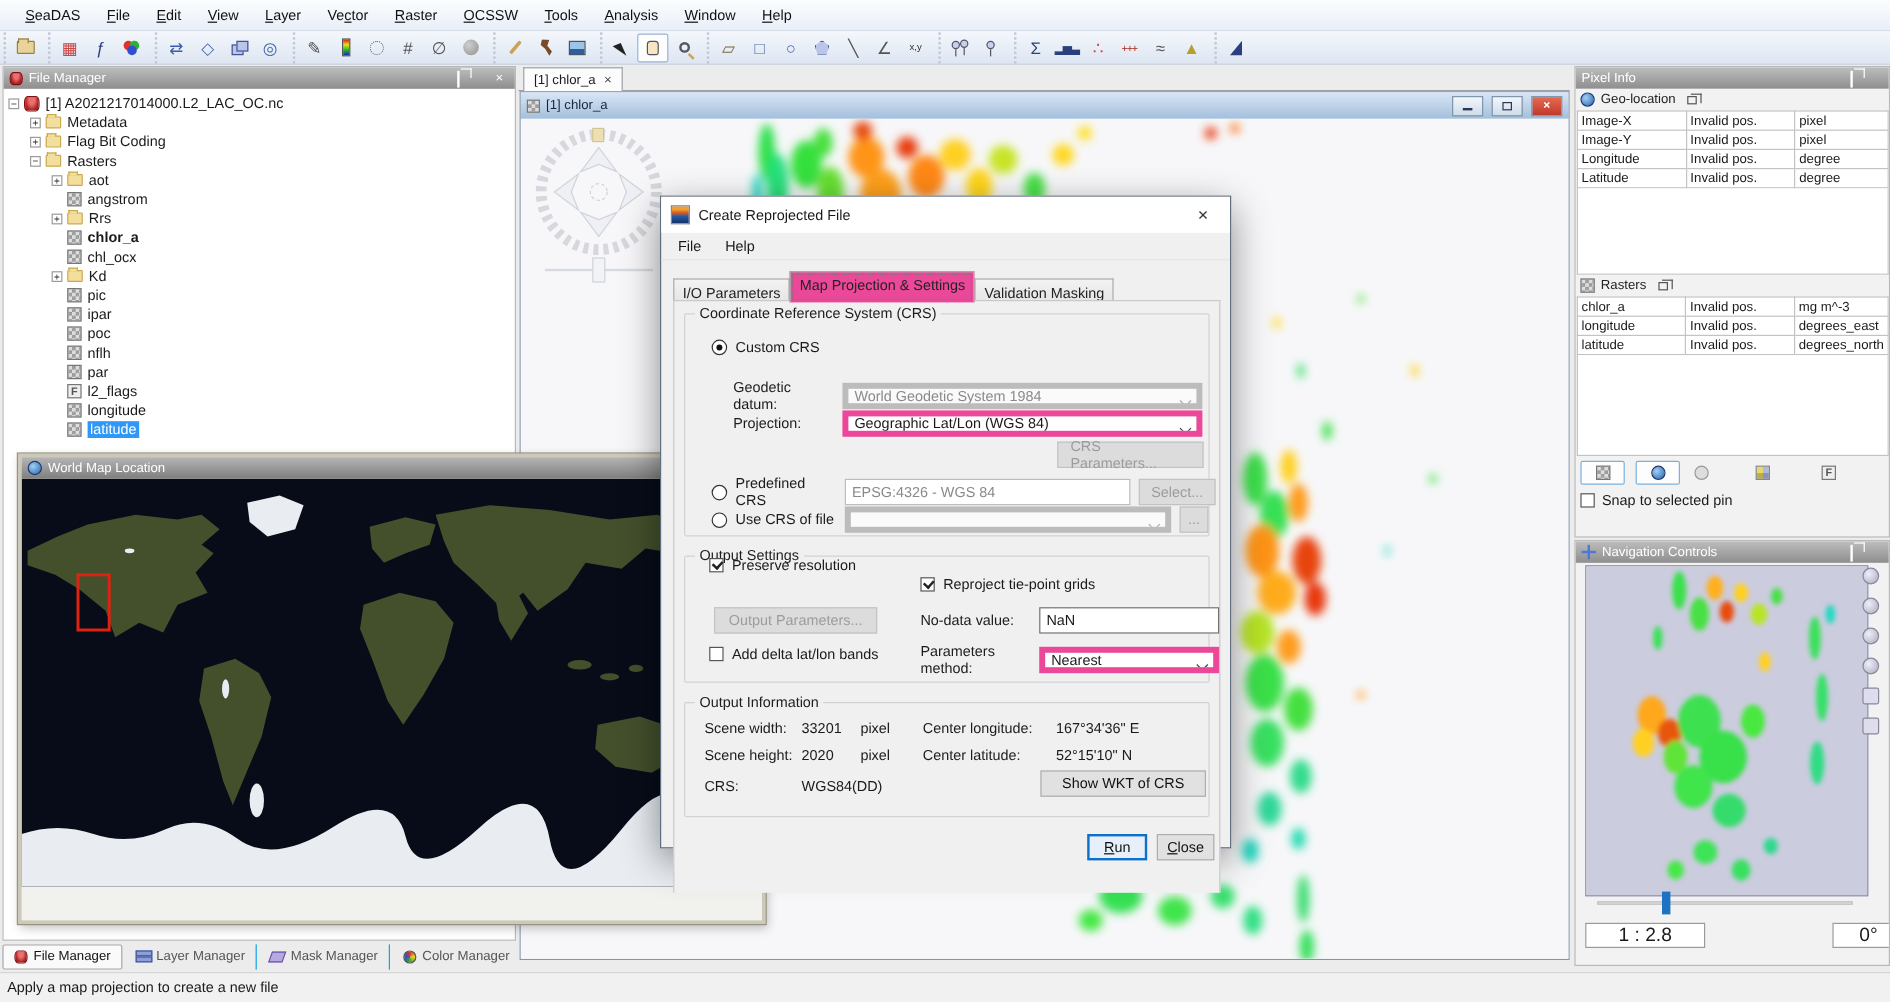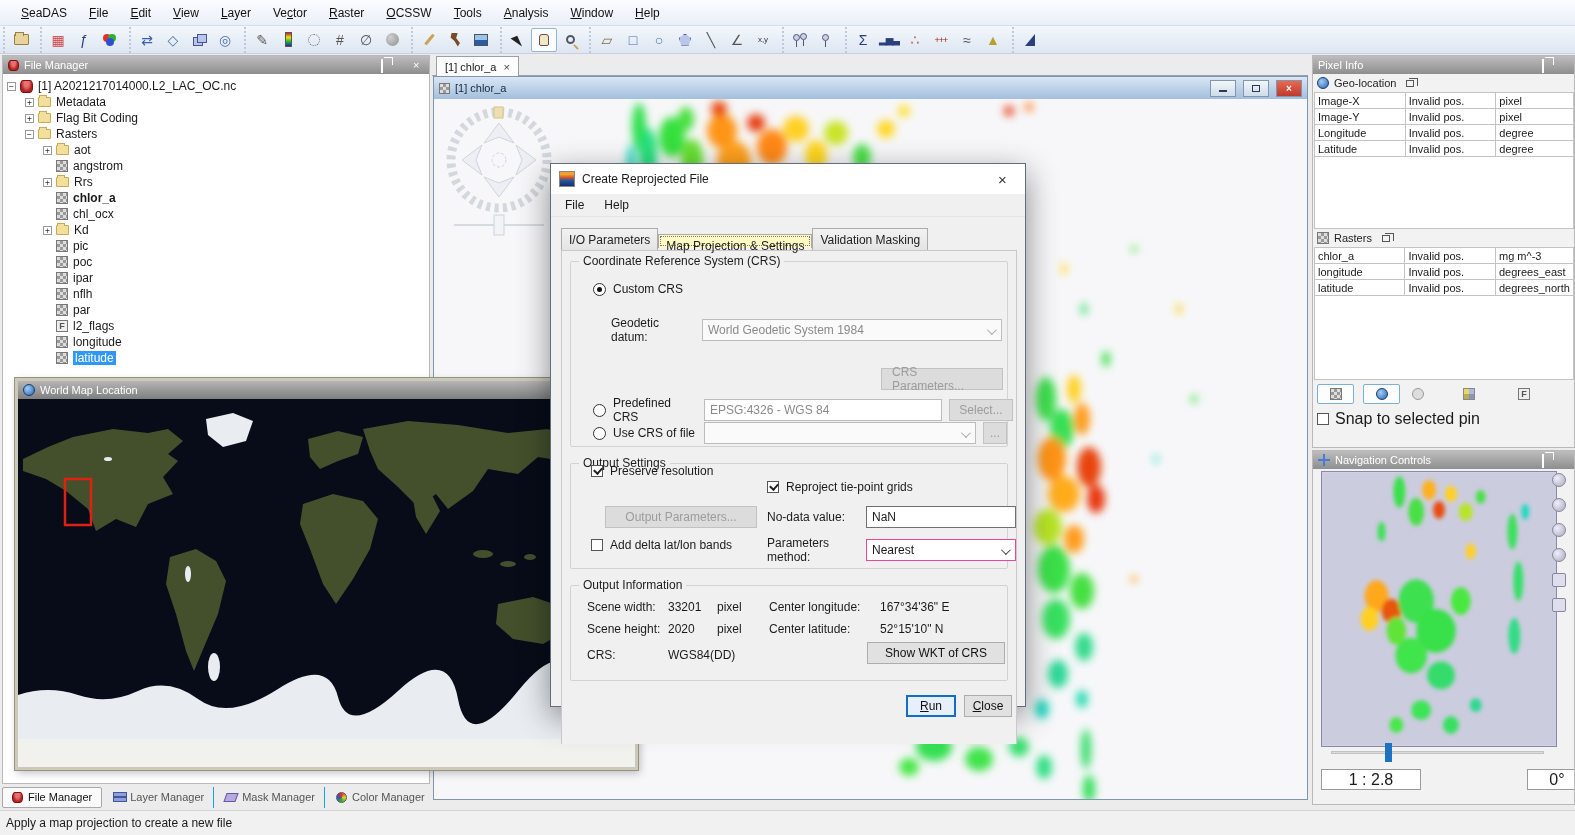--- a/index.html
+++ b/index.html
@@ -133,7 +133,7 @@
   .dlg-menu span { padding:3px 8px; }
   .dlg-tabs { position:absolute; left:10px; top:62px; display:flex; align-items:flex-end; }
   .dtab { padding:4px 7px; border:1px solid #ababab; border-bottom:none; background:linear-gradient(#f2f2f2,#e4e4e4); margin-right:0px; font-size:12px; color:#222; position:relative; top:2px; height:22px; }
-  .dtab.active { background:#fef9c3; outline:1px dotted #777; outline-offset:-3px; height:14px; top:0; z-index:2; }
+  .dtab.active { background:#ec4899; outline:1px dotted #777; outline-offset:-3px; height:26px; top:0; z-index:2; }
   .dlg-card { position:absolute; left:10px; top:86px; width:456px; height:494px; border:1px solid #c9c9c9; border-bottom:none; background:#f0f0f0; }
   .group { position:absolute; left:8px; width:438px; border:1px solid #d2d2d2; border-radius:2px; }
   .group > .glabel { position:absolute; top:-8px; left:8px; background:#f0f0f0; padding:0 4px; color:#1c1c1c; }

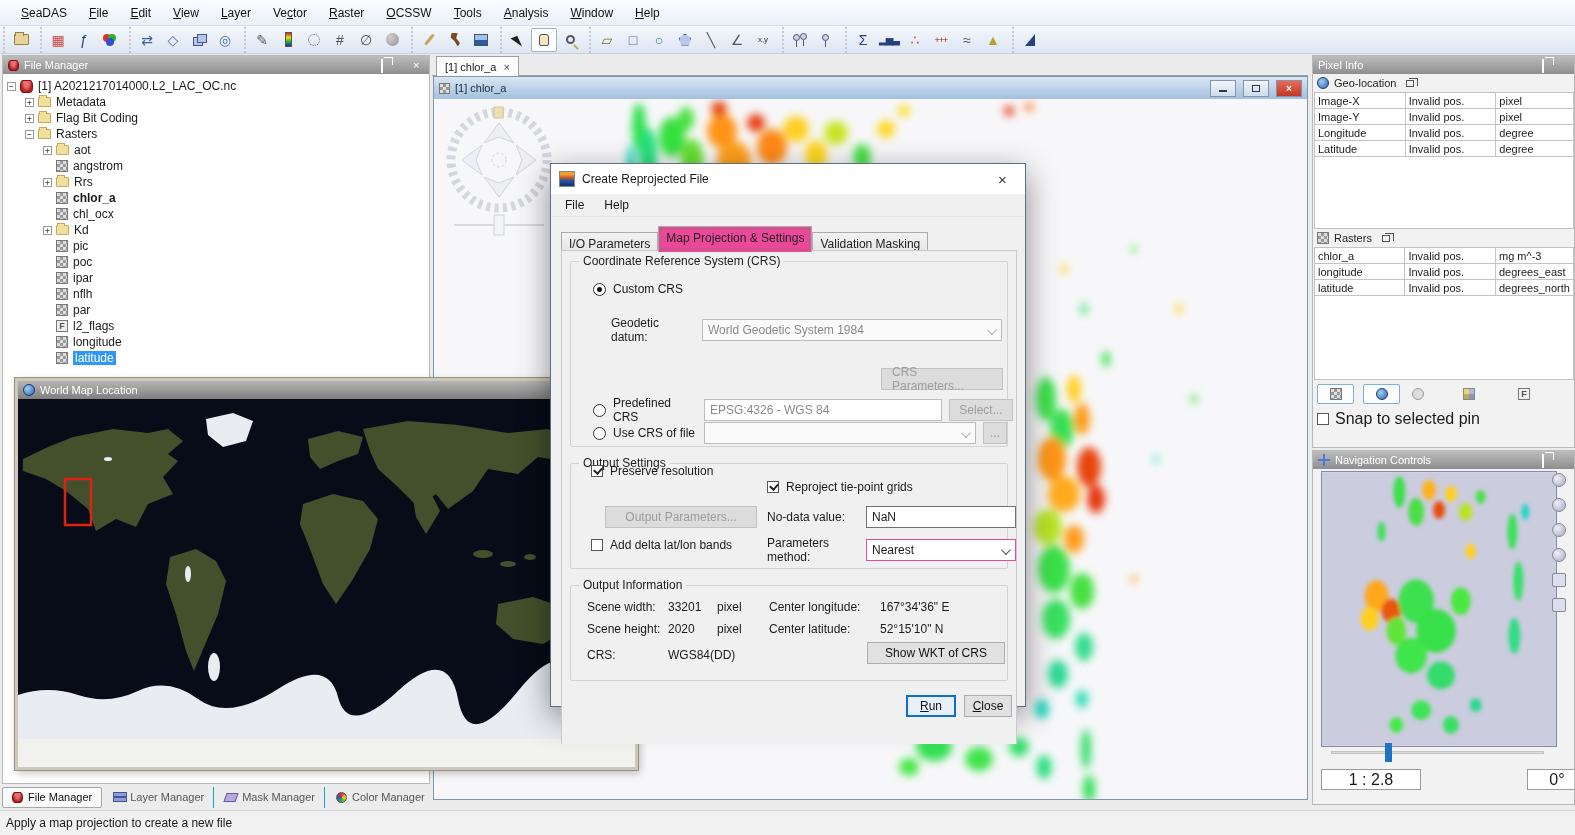--- a/index.html
+++ b/index.html
@@ -353,12 +353,12 @@
     <div class="trow" style="padding-left:36px;">
       <span class="noexp"></span>
         <span class="tico-raster"></span>
+      <span>ipar</span>
+    </div>
+    <div class="trow" style="padding-left:36px;">
+      <span class="noexp"></span>
+        <span class="tico-raster"></span>
       <span>poc</span>
-    </div>
-    <div class="trow" style="padding-left:36px;">
-      <span class="noexp"></span>
-        <span class="tico-raster"></span>
-      <span>ipar</span>
     </div>
     <div class="trow" style="padding-left:36px;">
       <span class="noexp"></span>

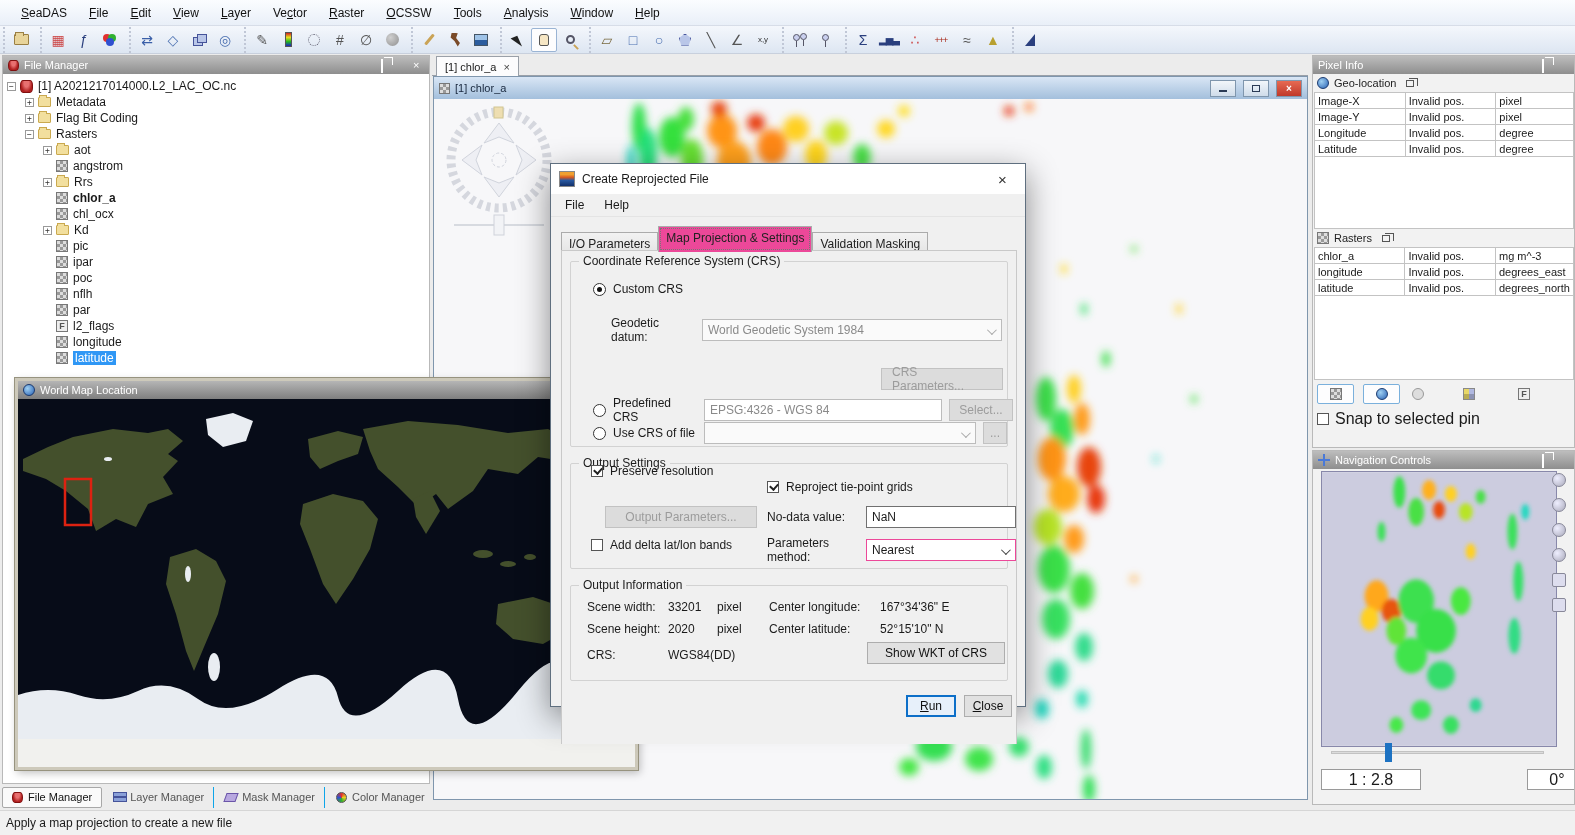--- a/index.html
+++ b/index.html
@@ -140,7 +140,7 @@
   .radio { width:13px; height:13px; border:1px solid #333; border-radius:50%; background:#fff; flex:none; position:relative; }
   .radio.on::after { content:""; position:absolute; left:3px; top:3px; width:5px; height:5px; border-radius:50%; background:#111; }
   .frow { position:absolute; display:flex; align-items:center; gap:7px; }
-  .combo { height:22px; background:#fff; border:1px solid #ec4899; display:flex; align-items:center; padding:0 22px 0 5px; position:relative; white-space:nowrap; overflow:hidden; }
+  .combo { height:22px; background:#fff; border:5px solid #ec4899; display:flex; align-items:center; padding:0 22px 0 5px; position:relative; white-space:nowrap; overflow:hidden; }
   .combo::after { content:""; position:absolute; right:7px; top:8px; width:6px; height:6px; border-right:1px solid #444; border-bottom:1px solid #444; transform:rotate(45deg) translateY(-2px); }
   .combo.dis { color:#8a8a8a; border-color:#bcbcbc; background:#fafafa; }
   .combo.dis::after { border-color:#aaa; }

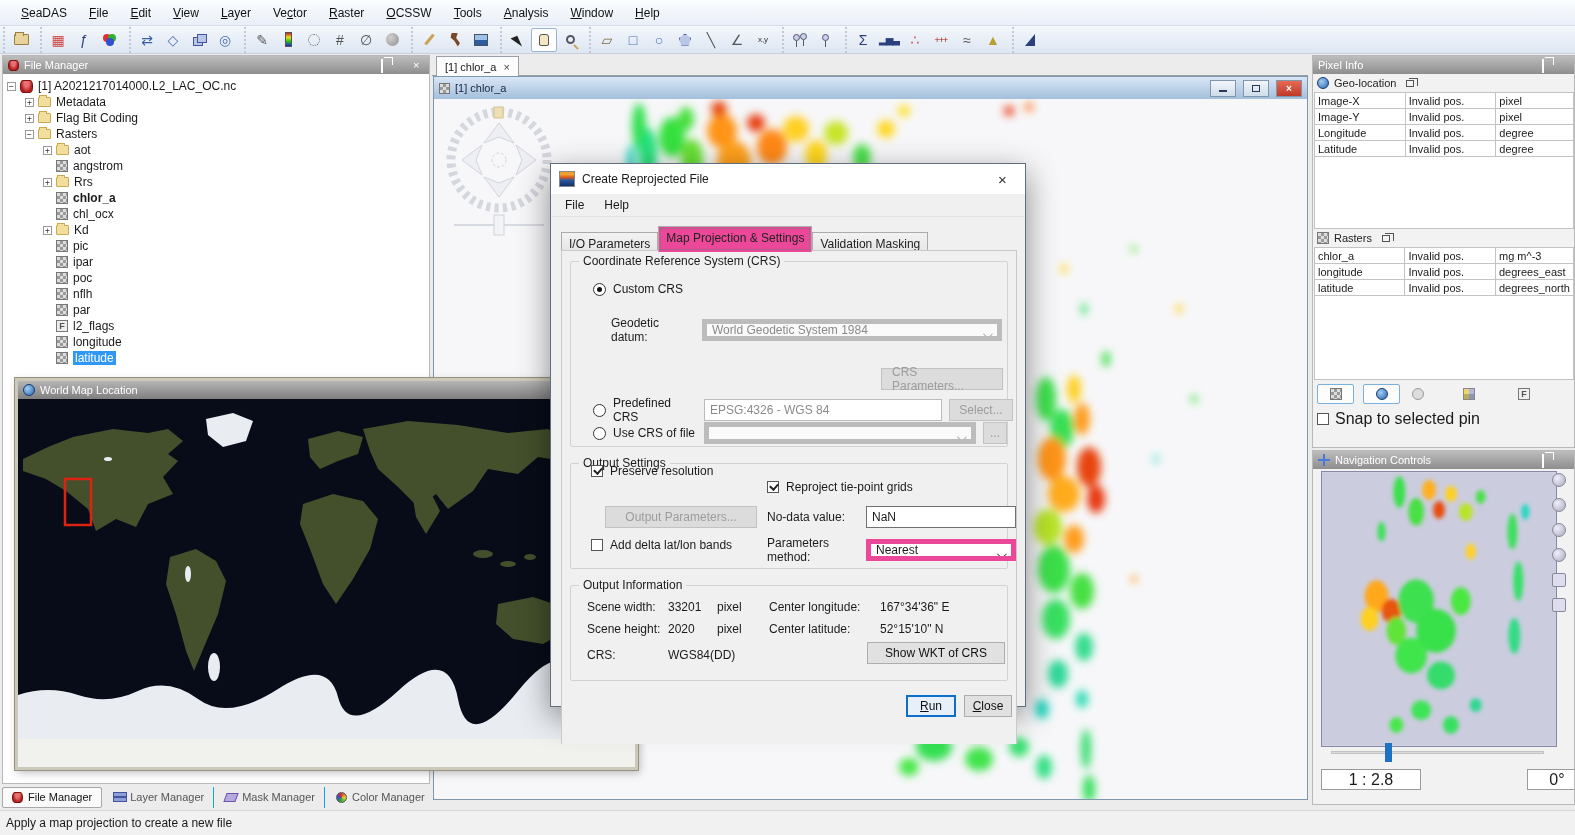--- a/index.html
+++ b/index.html
@@ -693,6 +693,12 @@
             <span>World Geodetic System 1984</span>
           </span>
       </div>
+      <div class="frow" style="left:40px; top:80px;">
+        <span class="olabel" style="width:84px;">Projection:</span>
+        <span class="combo" style="width:300px;">
+            <span>Geographic Lat/Lon (WGS 84)</span>
+          </span>
+      </div>
       <span class="btn dis" style="position:absolute; left:310px; top:106px; width:122px;">
           <span>CRS Parameters...</span>
         </span>

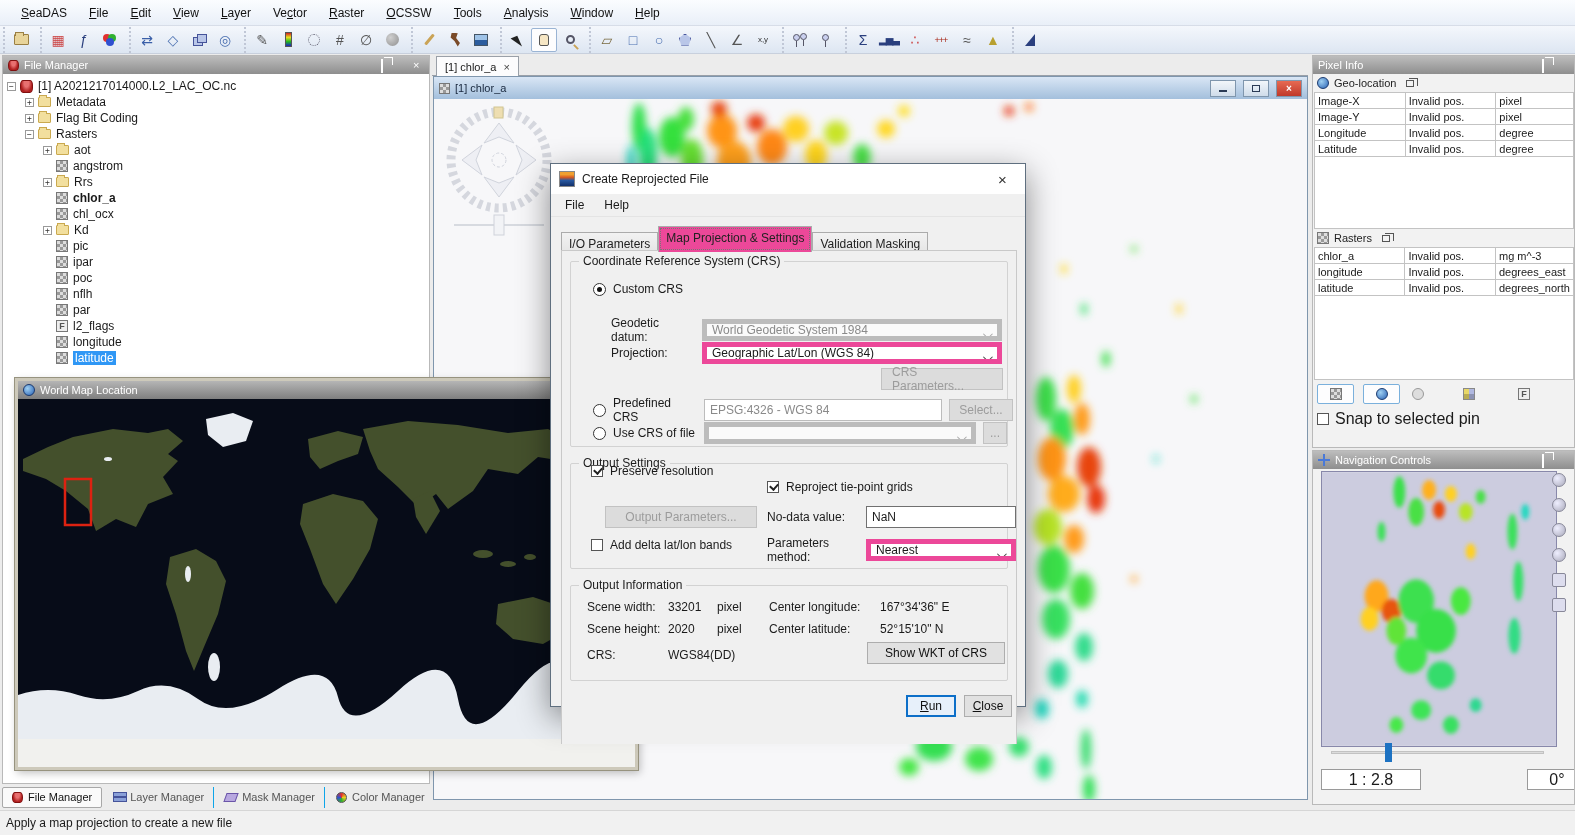--- a/index.html
+++ b/index.html
@@ -103,7 +103,7 @@
     background:linear-gradient(90deg,#e8d868 50%,#b0b8e0 50%), linear-gradient(#0000 50%,#0003 50%); background-blend-mode:multiply; }
   .cb { width:12px; height:12px; border:1px solid #555; background:#fff; flex:none; position:relative; }
   .cb.on::after { content:""; position:absolute; left:2px; top:1px; width:6px; height:4px; border-left:2px solid #222; border-bottom:2px solid #222; transform:rotate(-48deg); }
-  .cbrow { display:flex; align-items:center; gap:6px; padding:4px; font-size:16px; }
+  .cbrow { display:flex; align-items:center; gap:6px; padding:4px; font-size:12px; }
 
   #nav-panel { position:absolute; left:1312px; top:450px; width:263px; height:355px; background:#f2f2f2; border:1px solid #b9b9b9; overflow:hidden; }
   .ico-move { width:12px; height:12px; position:relative; }

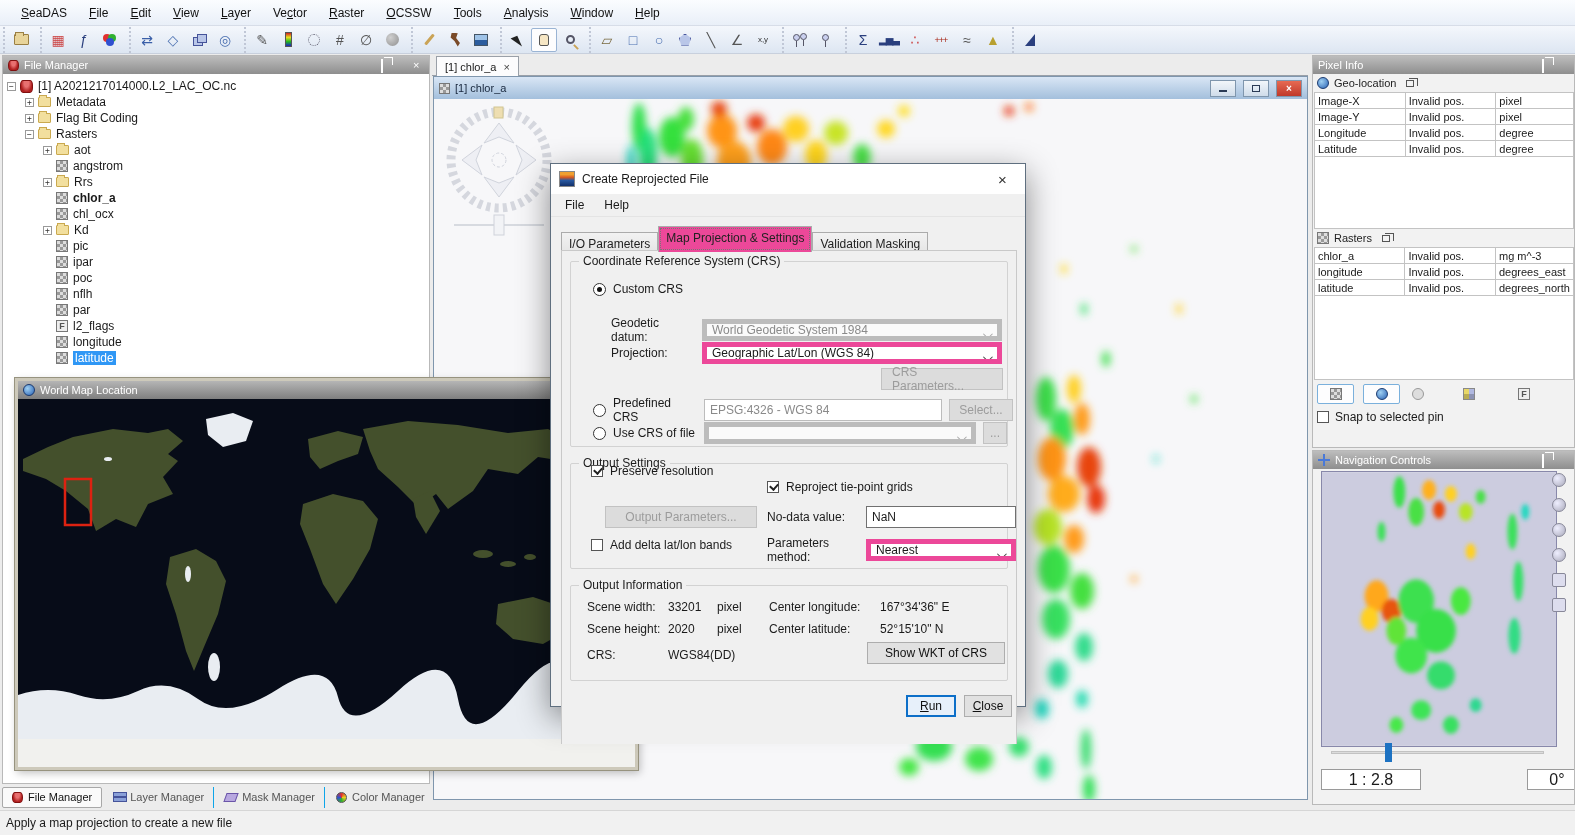--- a/index.html
+++ b/index.html
@@ -732,7 +732,7 @@
         <span class="cb on"></span>
         <span>Reproject tie-point grids</span>
       </div>
-      <span class="btn dis" style="position:absolute; left:34px; top:42px; width:152px;align-items:center;">
+      <span class="btn dis" style="position:absolute; left:24px; top:42px; width:136px;align-items:center;">
           <span>Output Parameters...</span>
         </span>
       <div class="frow" style="left:196px; top:42px;">

